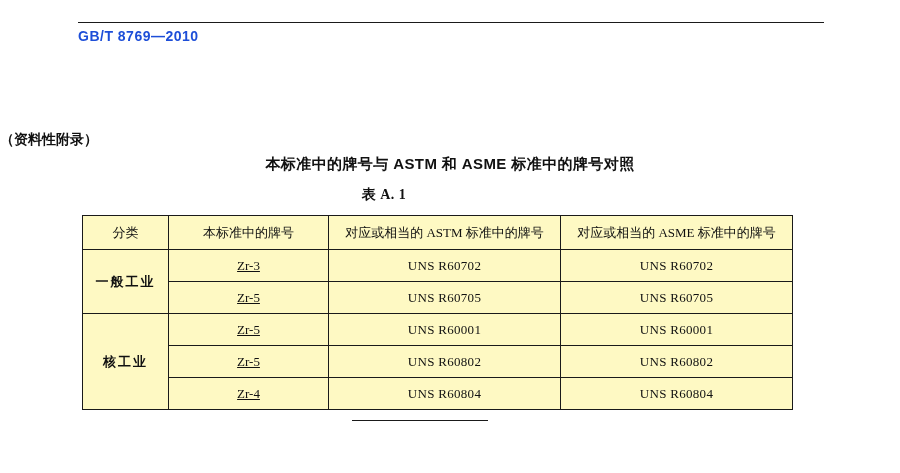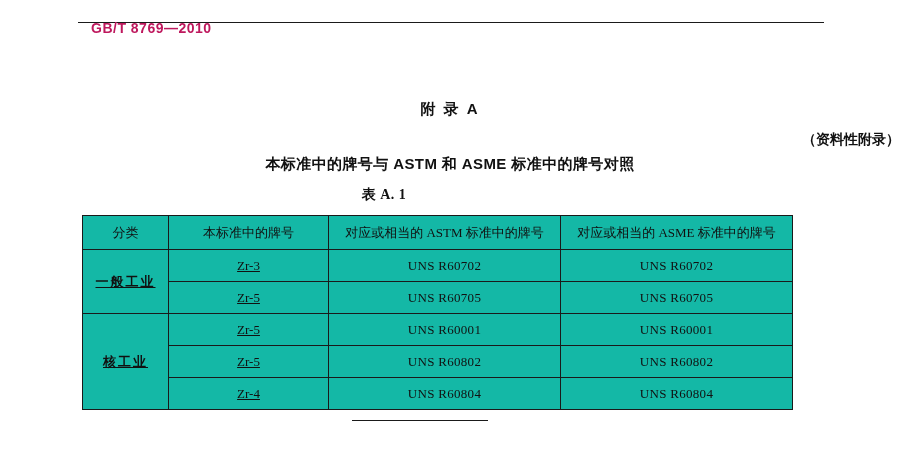--- a/index.html
+++ b/index.html
@@ -32,14 +32,13 @@
   .doc-number {
     position: absolute;
     left: 78px;
-    top: 20px;
+    top: 28px;
     font-family: "Liberation Sans", sans-serif;
     font-weight: bold;
     font-size: 14px;
     letter-spacing: 0.5px;
-    color: #be185d;
+    color: #1d4ed8;
     white-space: nowrap;
-    margin-left: 13px;
   }
   .annex-title {
     position: absolute;

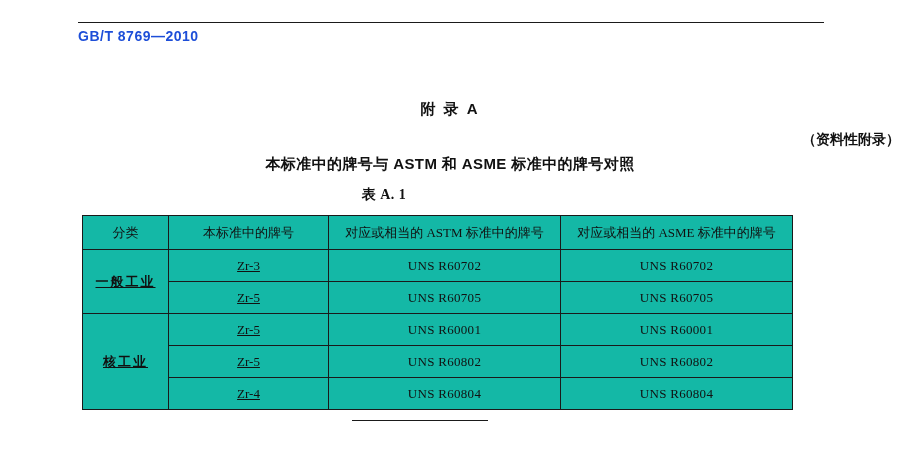--- a/index.html
+++ b/index.html
@@ -153,7 +153,6 @@
 
   <div class="doc-number">GB/T 8769—2010</div>
 
-  <div class="annex-title">附 录 A</div>
 
   <div class="annex-kind">（资料性附录）</div>
 

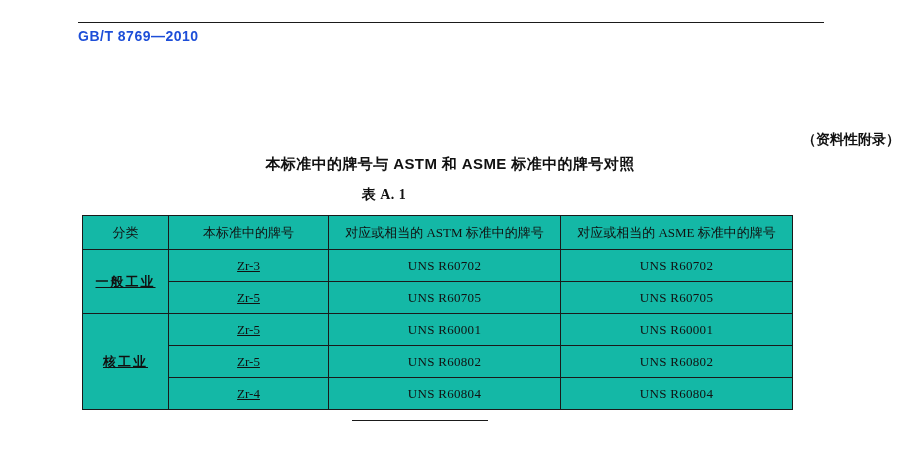--- a/index.html
+++ b/index.html
@@ -56,7 +56,7 @@
     left: 0;
     top: 131px;
     width: 900px;
-    text-align: right;
+    text-align: left;
     font-family: "Liberation Sans", sans-serif;
     font-weight: bold;
     font-size: 14px;

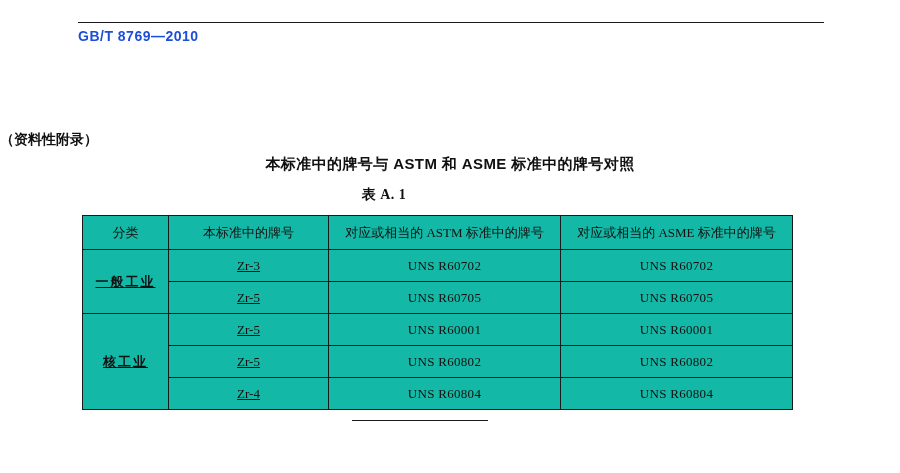--- a/index.html
+++ b/index.html
@@ -93,7 +93,7 @@
     border-collapse: collapse;
     width: 688px;
     table-layout: fixed;
-    background: #14b8a6;
+    background: #fef9c3;
   }
   table.cmp td, table.cmp th {
     border: 1px solid #1a1a1a;

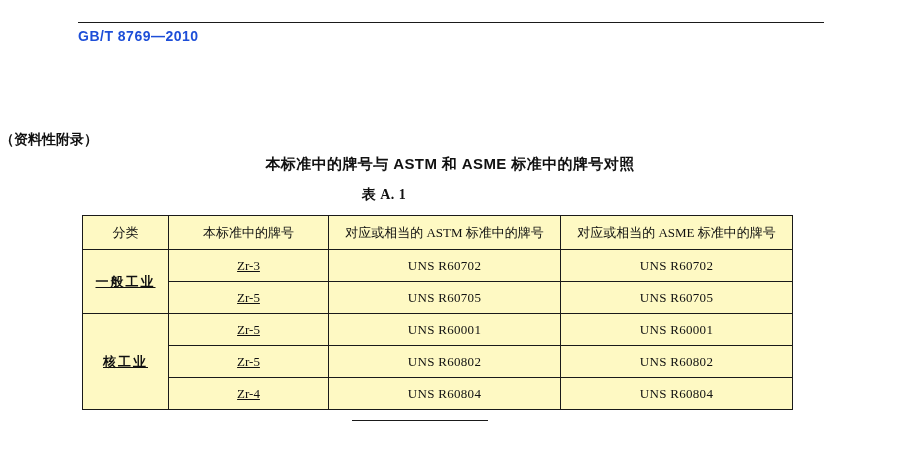--- a/index.html
+++ b/index.html
@@ -118,7 +118,6 @@
     font-weight: bold;
     font-size: 13px;
     letter-spacing: 2px;
-    text-decoration: underline;
   }
   .hdr-cell {
     font-family: "Liberation Sans", sans-serif;

